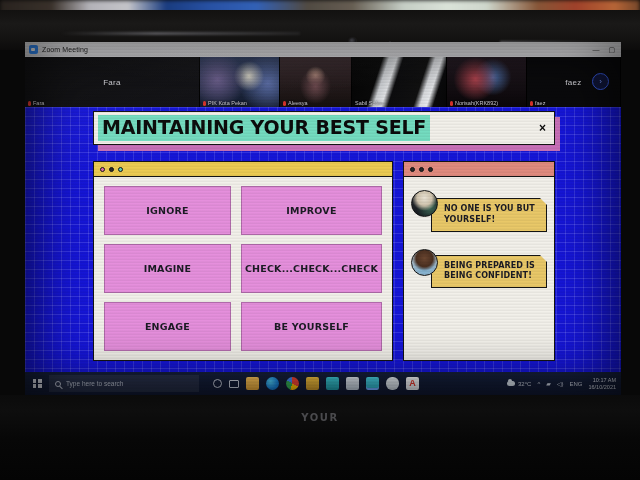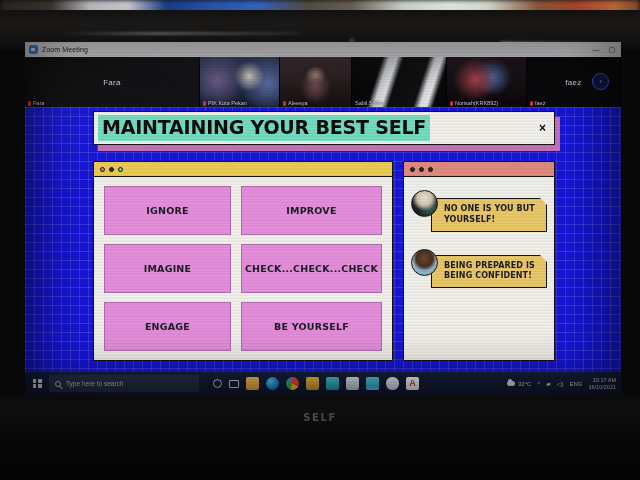--- a/index.html
+++ b/index.html
@@ -599,7 +599,7 @@
     
     
   </div>
-  <div class="dell-logo">SELF</div>
+  <div class="dell-logo">YOUR</div>
 
 </div>
 

